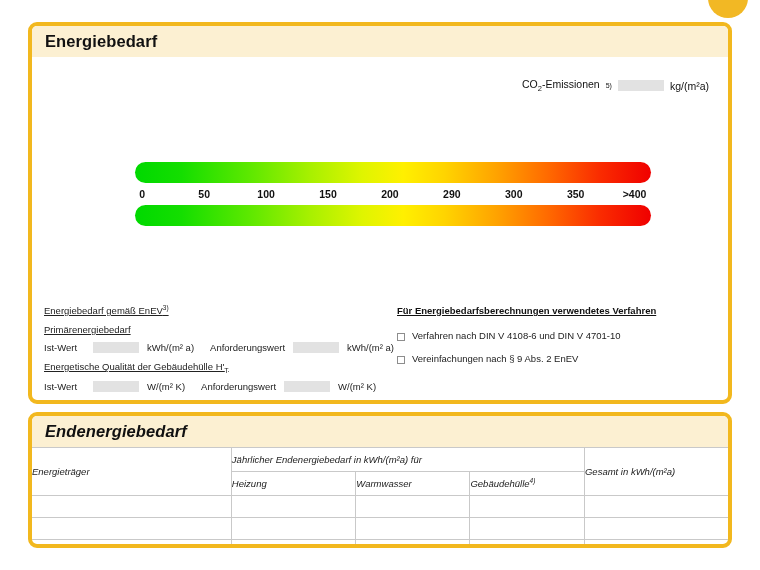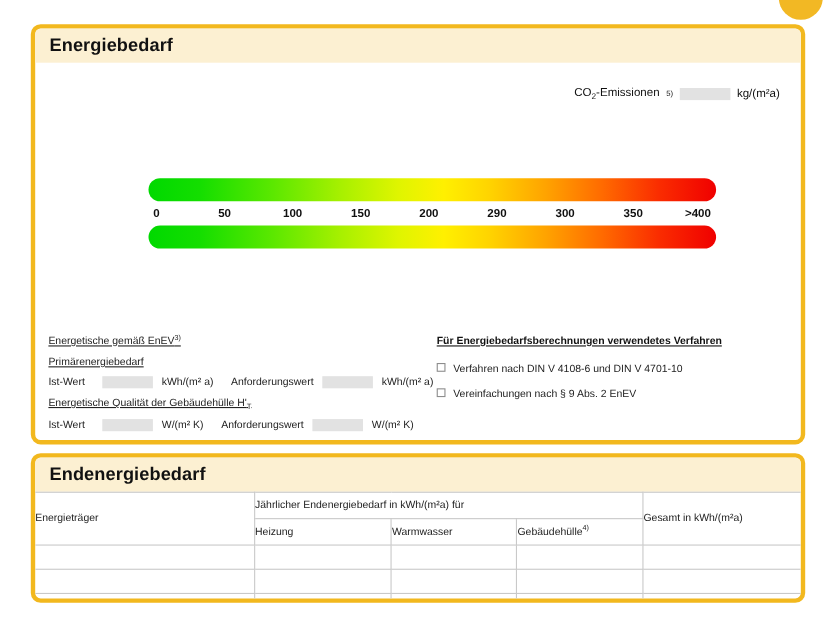--- a/index.html
+++ b/index.html
@@ -254,7 +254,7 @@
     </div>
 
     <div id="req-col">
-      <div class="u-head"><span>Energetische gemäß EnEV</span><span class="sup-note">3)</span></div>
+      <div class="u-head"><span>Energiebedarf gemäß EnEV</span><span class="sup-note">3)</span></div>
 
       <div class="spacer-9"></div>
       <div class="u-head">Primärenergiebedarf</div>

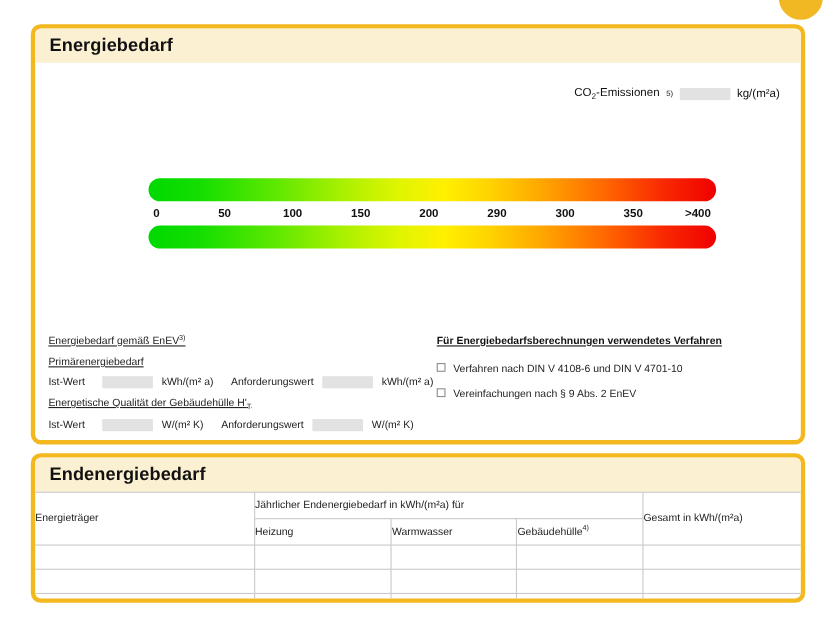--- a/index.html
+++ b/index.html
@@ -184,7 +184,7 @@
   }
   .proc-item {
     display: flex;
-    align-items: flex-start;
+    align-items: flex-end;
     gap: 7px;
     margin-bottom: 12px;
     white-space: nowrap;

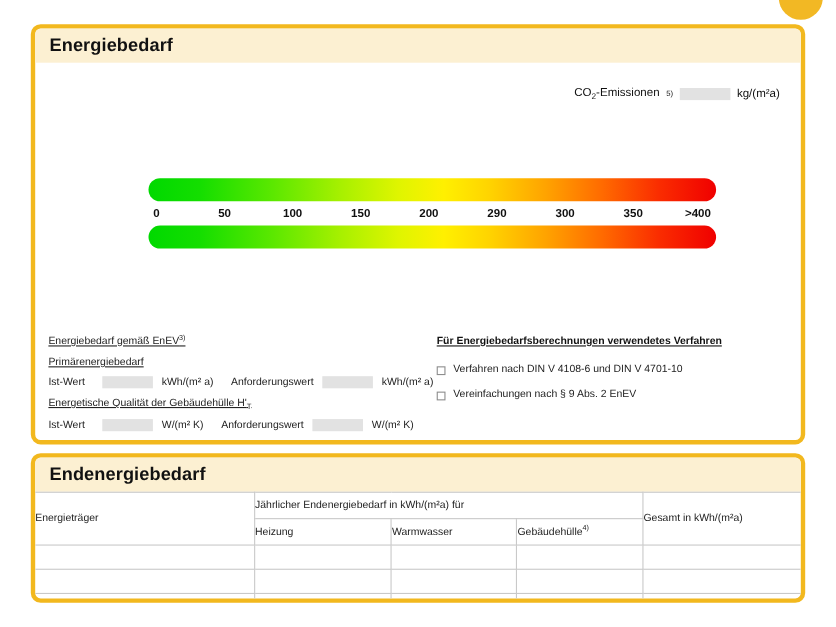--- a/index.html
+++ b/index.html
@@ -41,7 +41,7 @@
     z-index: 2;
   }
   #panel-energiebedarf { top: 22px; height: 382px; }
-  #panel-endenergie    { top: 412px; height: 136px; }
+  #panel-endenergie    { top: 412px; height: 136px; font-style: italic; }
 
   .panel-header {
     background: #FCF0D2;

